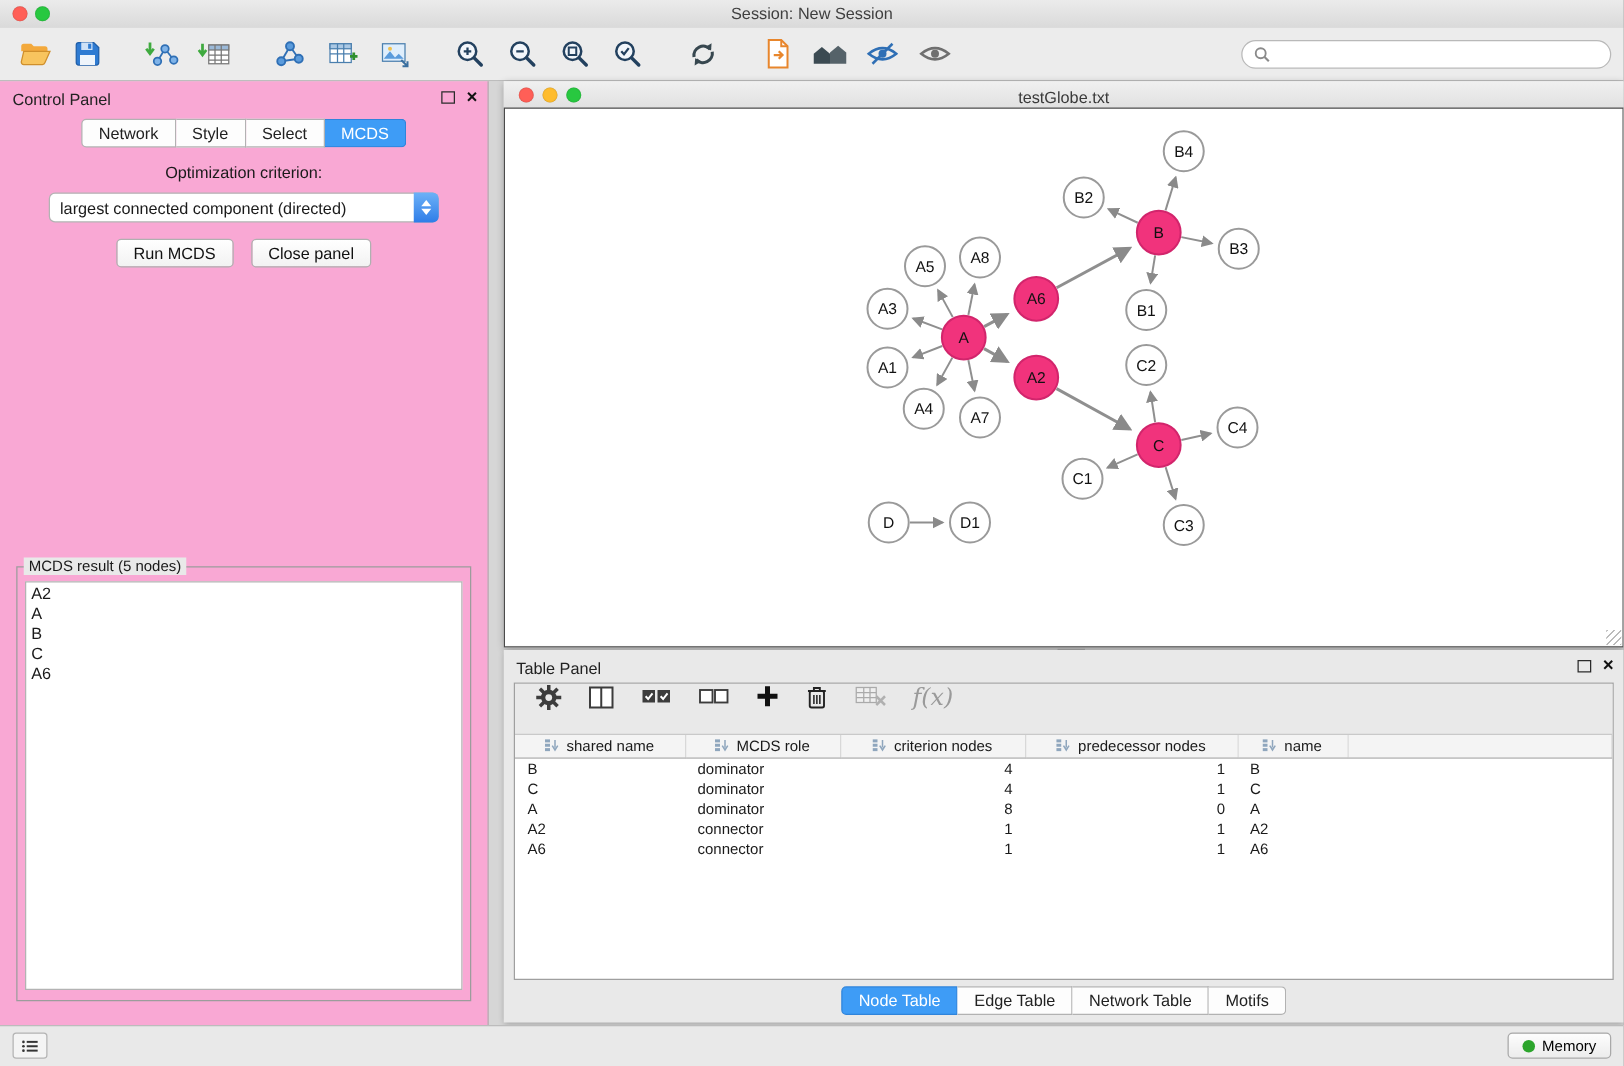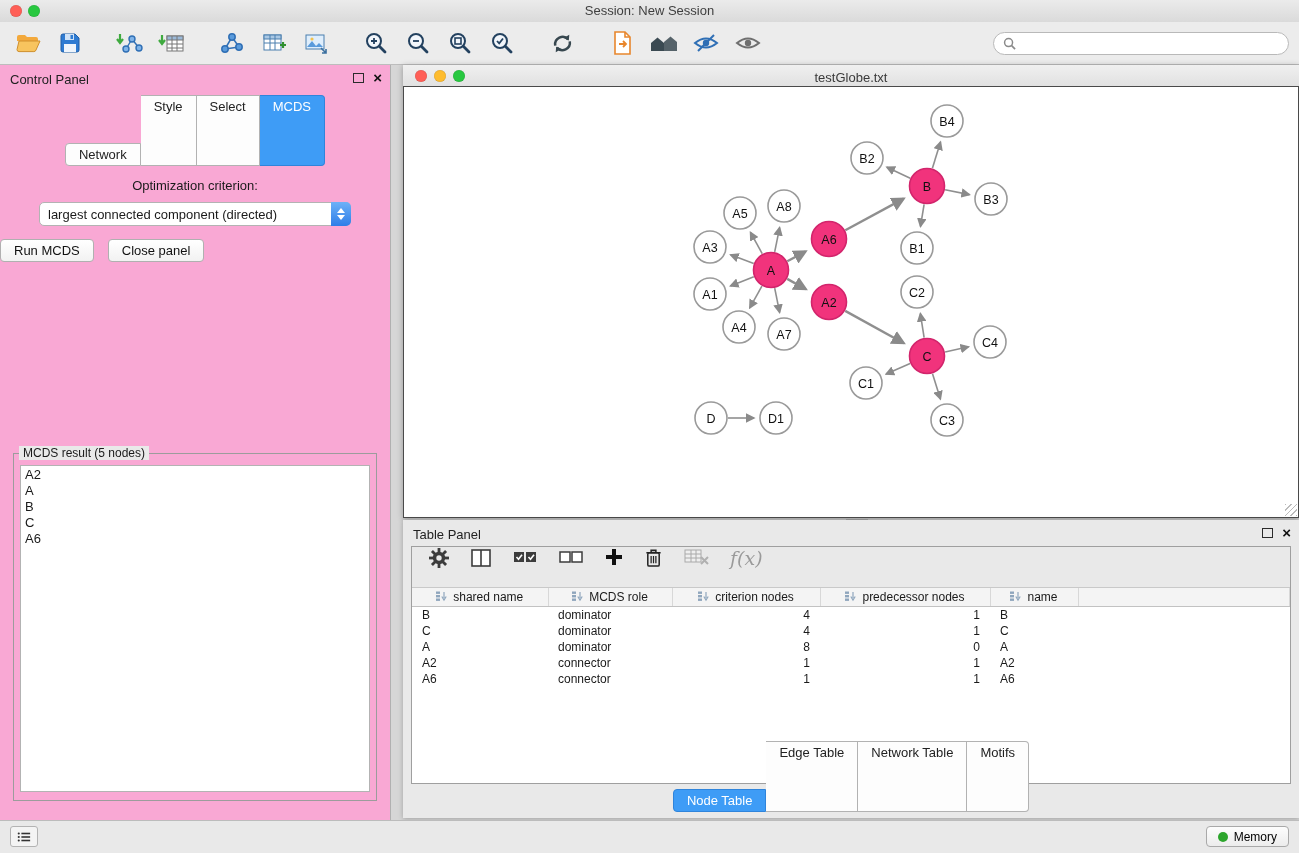--- a/index.html
+++ b/index.html
@@ -41,7 +41,7 @@
   .seg-tabs{display:flex;justify-content:center;margin-top:2px;}
   .seg-tab{border:1px solid #b2b2b2;border-left:none;background:#fdfdfd;padding:3px 13px;
     font-size:13px;color:#222;white-space:nowrap;}
-  .seg-tab:first-child{border-left:1px solid #b2b2b2;border-radius:4px 0 0 4px;margin-top:48px;}
+  .seg-tab:first-child{border-left:1px solid #b2b2b2;border-radius:4px 0 0 4px;}
   .seg-tab:last-child{border-radius:0 4px 4px 0;}
   .seg-tab.active{background:var(--accent);border-color:#2f84db;color:#fff;}
   .opt-label{text-align:center;font-size:13px;margin-top:12px;}

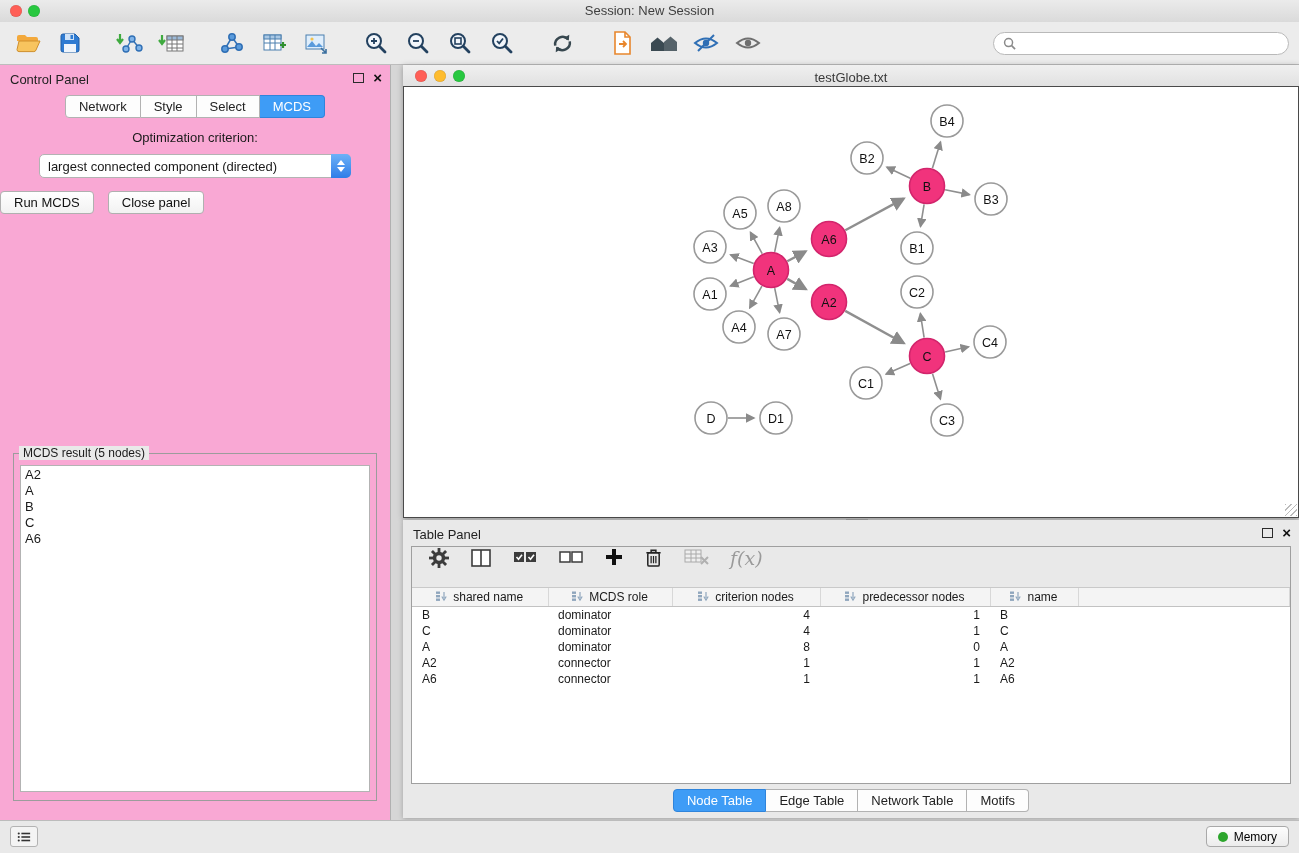--- a/index.html
+++ b/index.html
@@ -55,7 +55,7 @@
     border-bottom:5px solid #fff;}
   .tri-down{width:0;height:0;border-left:4px solid transparent;border-right:4px solid transparent;
     border-top:5px solid #fff;}
-  .cp-buttons{display:flex;gap:14px;margin-top:13px;}
+  .cp-buttons{display:flex;justify-content:center;gap:14px;margin-top:13px;}
   .btn{background:linear-gradient(#ffffff,#f2f2f2);border:1px solid #b0b0b0;border-radius:4px;
     font-size:13px;padding:3px 13px;color:#111;font-family:"Liberation Sans",sans-serif;}
   .result-group{position:absolute;left:13px;right:13px;top:388px;bottom:20px;border:1px solid #9c9c9c;}

